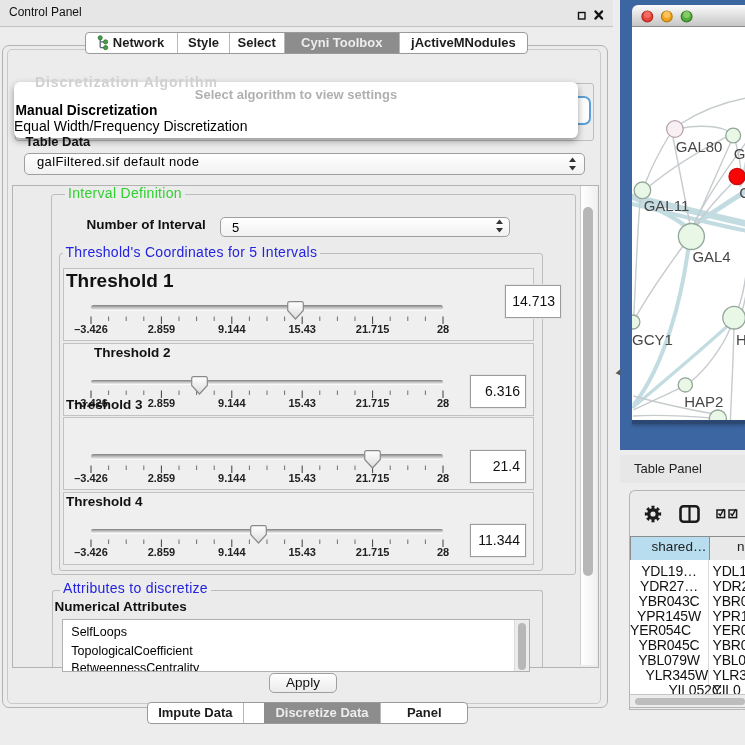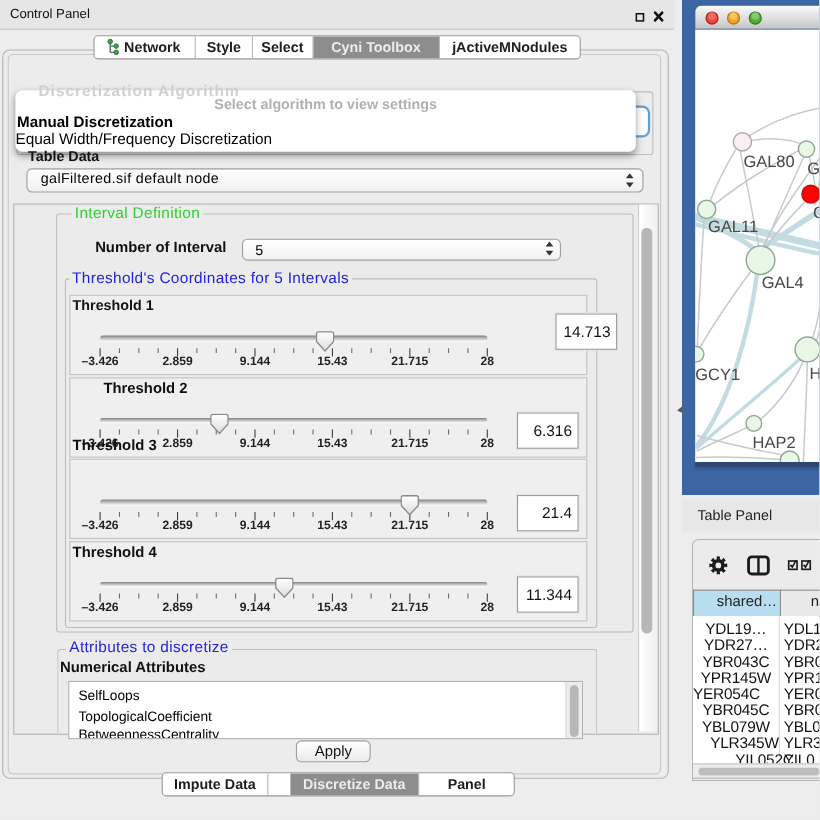--- a/index.html
+++ b/index.html
@@ -83,7 +83,7 @@
 <div class="abs grouptitle" style="left:62.5px;top:245.5px;color:#2222e0;">Threshold's Coordinates for 5 Intervals</div>
 
 <div class="abs thr" style="left:63px;top:268.0px;width:469px;height:71px;"></div>
-<div class="abs lbl" style="left:66px;top:270px;font-size:13px;">Threshold 1</div>
+<div class="abs lbl" style="left:66px;top:270px;font-size:19px;">Threshold 1</div>
 <div class="abs" style="left:91px;top:305.0px;width:352px;height:4.5px;border-radius:2.5px;background:linear-gradient(#7e7e7e,#c2c2c2 55%,#efefef);box-shadow:0 1px 0 #fafafa;"></div>
 <svg class="abs" style="left:63px;top:315.5px;" width="469" height="9" viewBox="0 0 469 9">
     <line x1="28.0" y1="0.5" x2="28.0" y2="8" stroke="#3f3f3f" stroke-width="1"></line>

